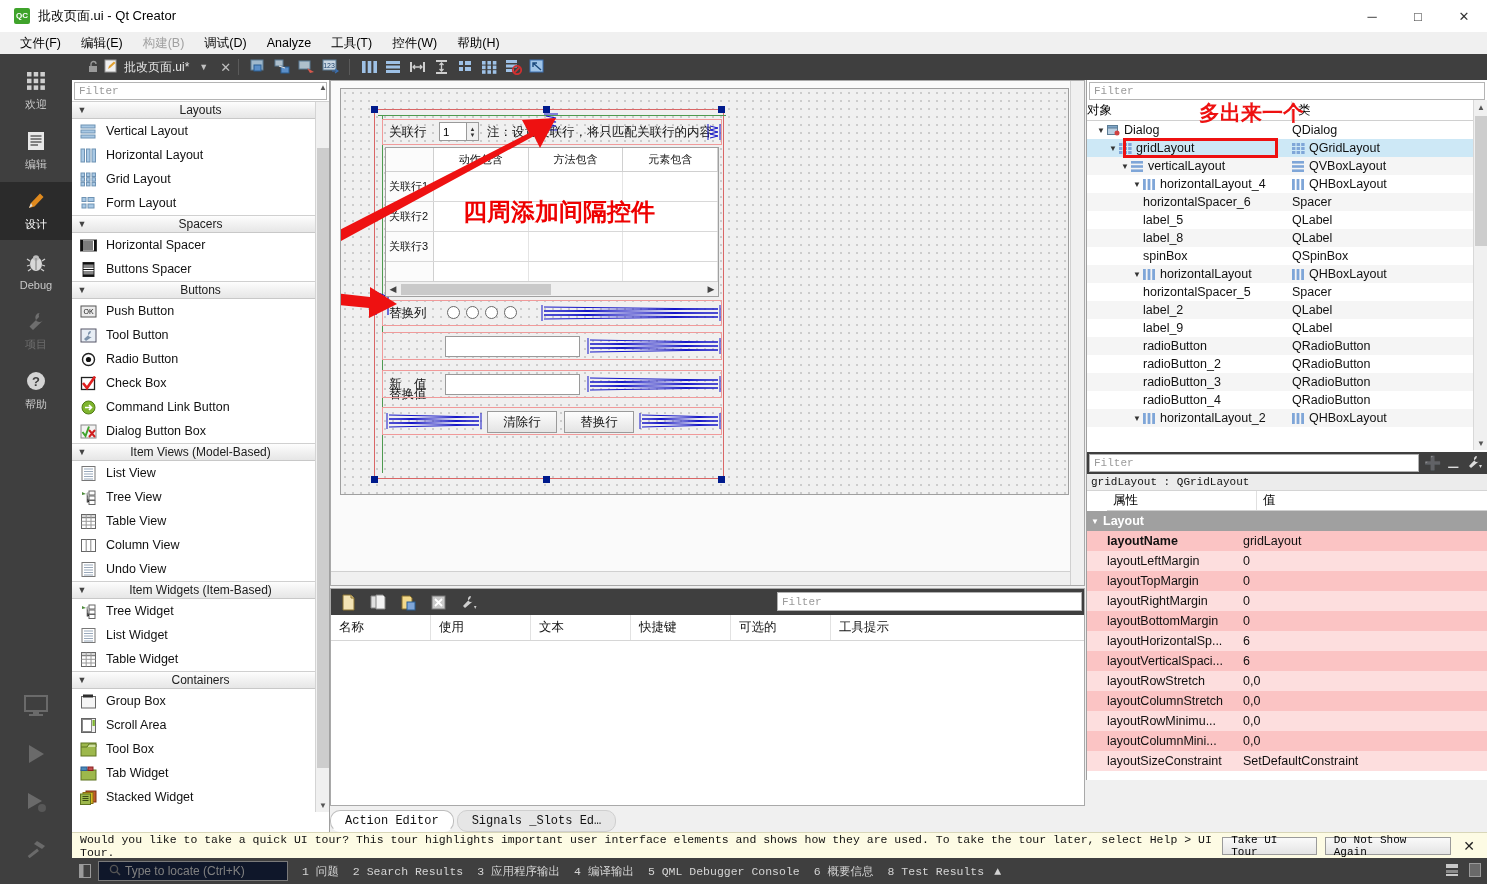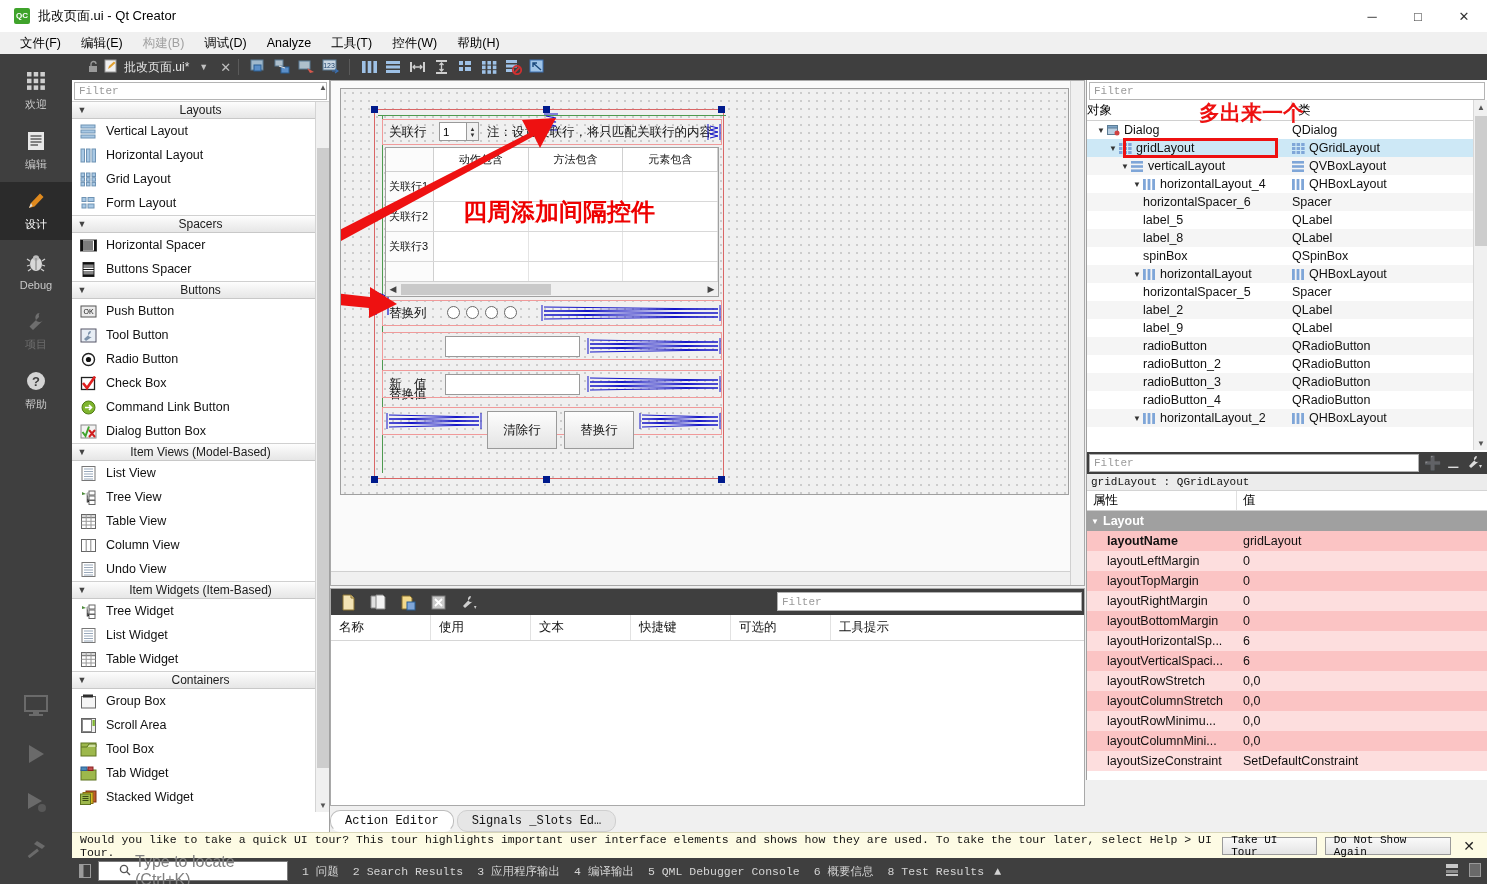--- a/index.html
+++ b/index.html
@@ -141,7 +141,7 @@
   .qradio { width:13px;height:13px;border:1.6px solid #6a6a6a;border-radius:50%;background:#fff; }
   .qline { height:21px;border:1px solid #9a9a9a;background:#fff; }
   .qpush {
-    height:38px; border:1px solid #9a9a9a; background:linear-gradient(#fdfdfd,#e4e4e4);
+    height:22px; border:1px solid #9a9a9a; background:linear-gradient(#fdfdfd,#e4e4e4);
     display:flex;align-items:center;justify-content:center;font-size:12.5px;color:#111;
   }
   .spacer-h { position:absolute; color:#0000cc; overflow:hidden; }

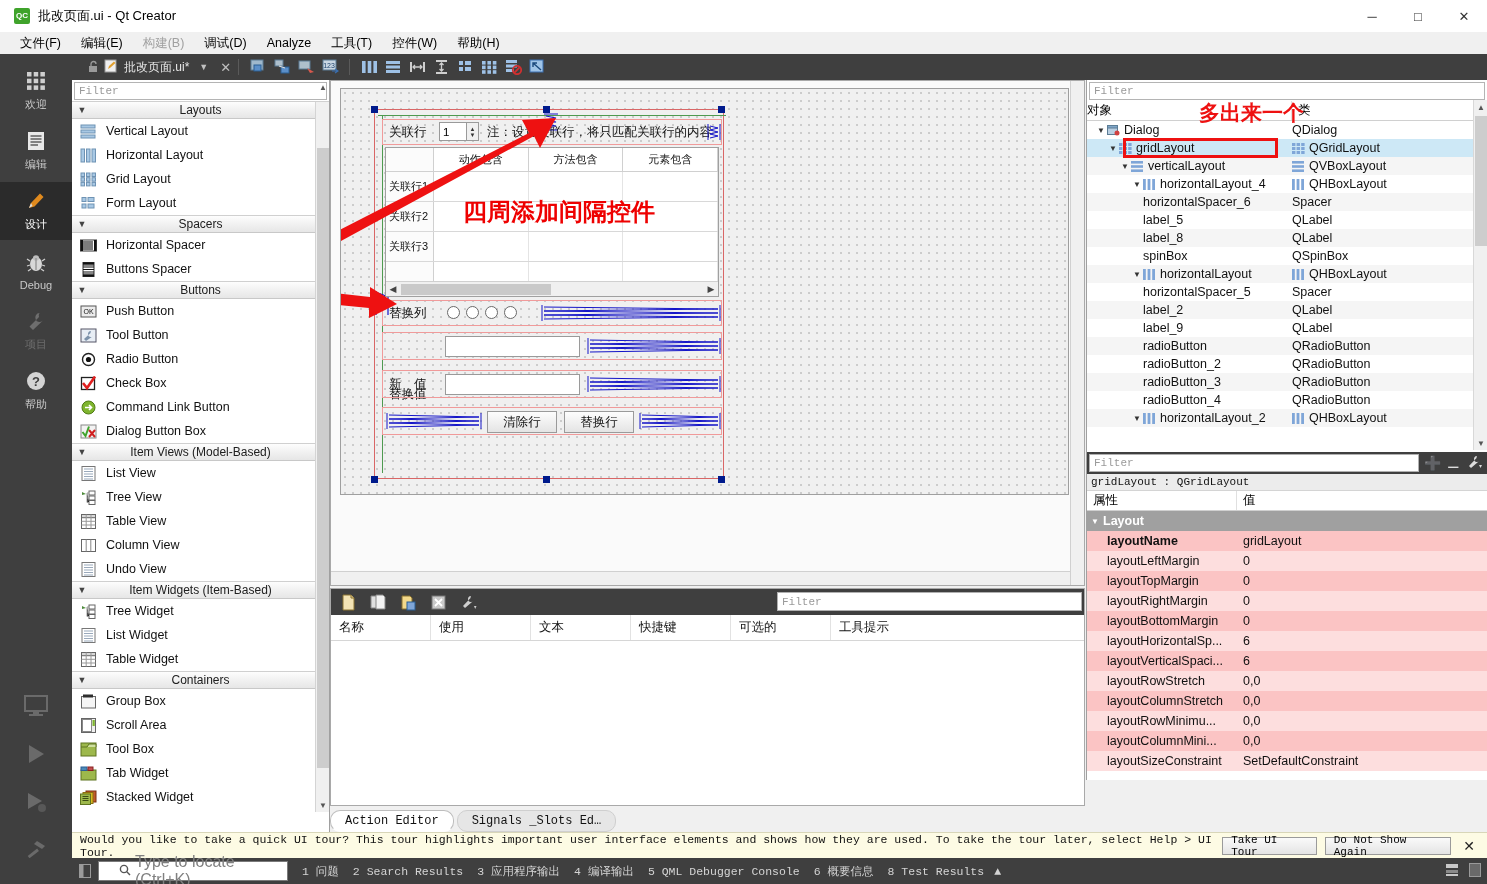--- a/index.html
+++ b/index.html
@@ -205,7 +205,7 @@
   .pp-obj { height:17px; background:#ececec; display:flex;align-items:center; padding-left:4px;
             font-family:"Liberation Mono", monospace; font-size:11px; color:#111;
             border-bottom:1px solid #d4d4d4;}
-  .pp-head { display:flex; height:20px; border-bottom:1px solid #d0d0d0; font-size:12.5px;}
+  .pp-head { display:flex; height:20px; border-bottom:1px solid #d0d0d0; font-size:12.5px;margin-left:20px;}
   .pp-h1 { width:150px; padding-left:6px; display:flex;align-items:center; border-right:1px solid #e0e0e0;}
   .pp-h2 { flex:1; padding-left:6px; display:flex;align-items:center;}
   .pp-group { height:20px; background:#a0a0a0; color:#fff; display:flex;align-items:center;

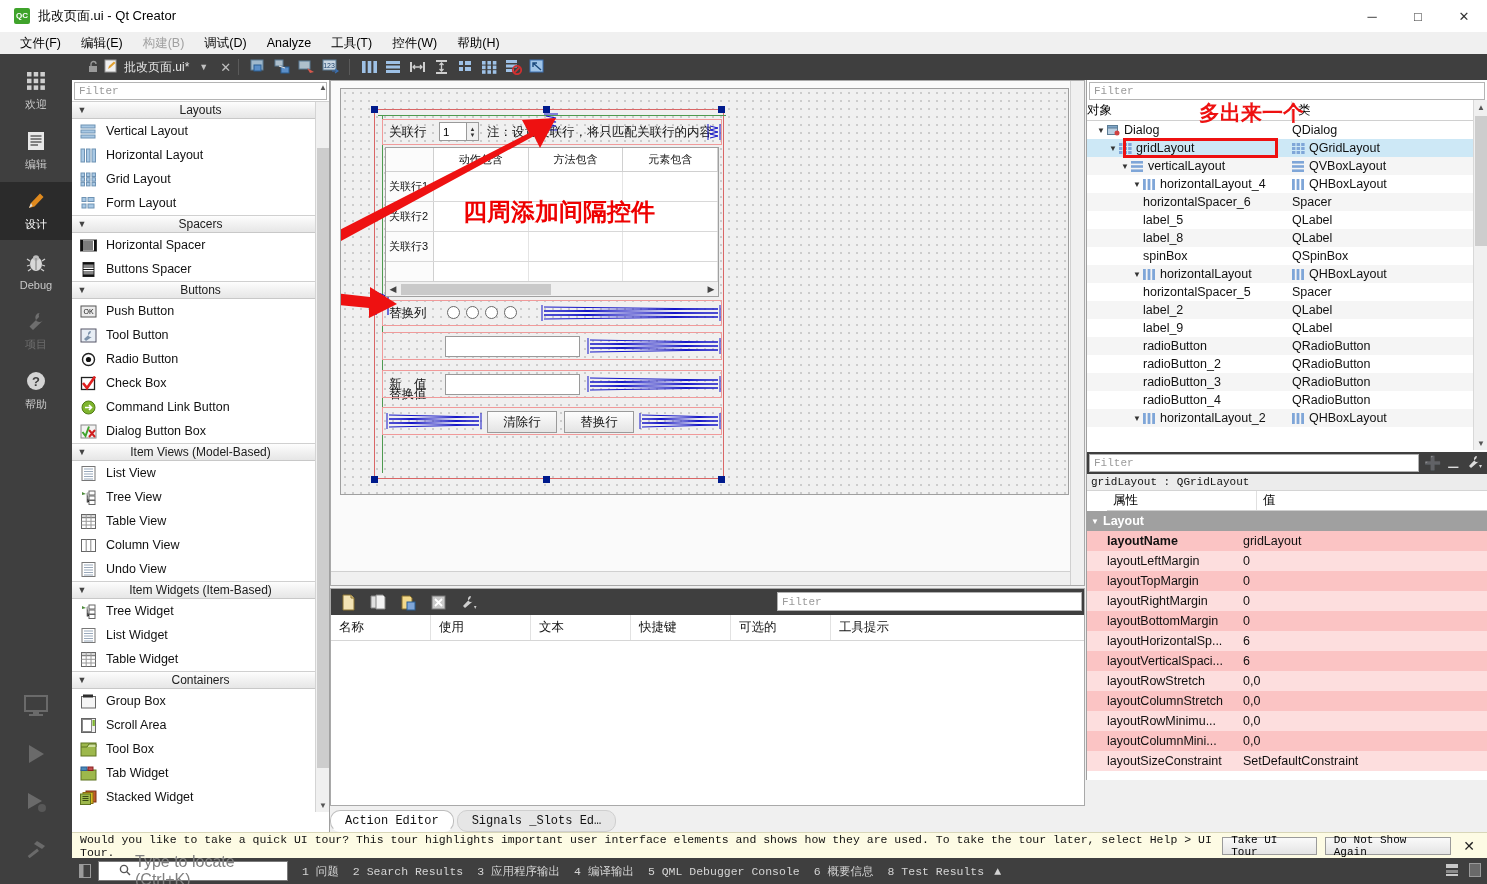--- a/index.html
+++ b/index.html
@@ -239,8 +239,8 @@
   }
   .sb-toggle { width:26px;height:26px;display:flex;align-items:center;justify-content:center; }
   .locator {
-    width:190px;height:20px;background:#ffffff;border:1px solid #7a7a7a;
-    display:flex;align-items:center; padding-left:20px; color:#808080; font-size:16px;
+    width:190px;height:20px;background:#0f172a;border:1px solid #7a7a7a;
+    display:flex;align-items:center; padding-left:10px; color:#808080; font-size:12px;
   }
   .sb-item { font-family:"Liberation Mono", monospace; font-size:11.5px; color:#d4d4d4; margin-left:14px; white-space:nowrap;}
   .sb-item .num { color:#d4d4d4; }

